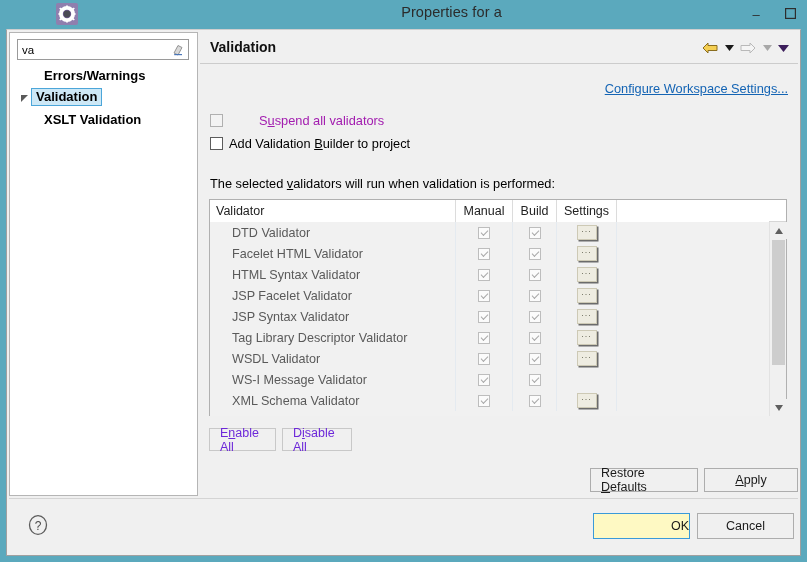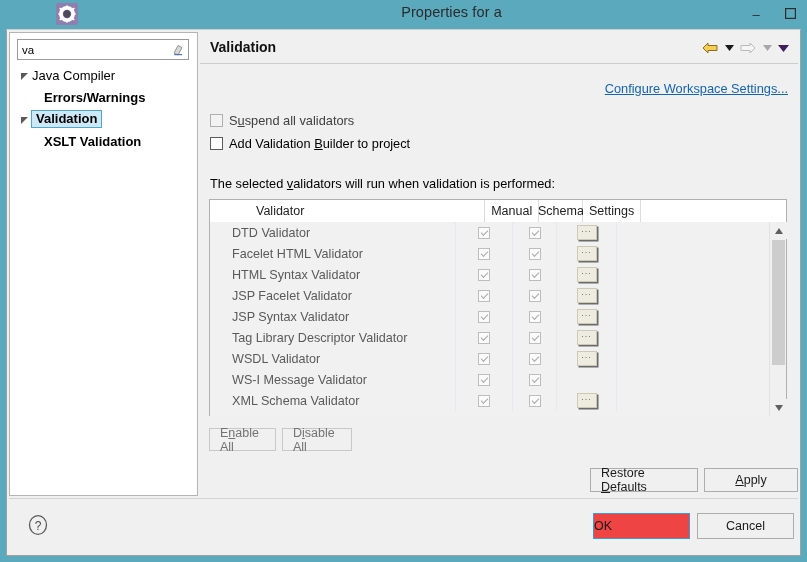--- a/index.html
+++ b/index.html
@@ -387,14 +387,6 @@
 
       <div id="tree">
 
-        <div class="tree-row lvl0">
-          <span class="tree-arrow">
-            <svg width="9" height="9" viewBox="0 0 9 9">
-                <polygon points="1,2 8,2 1,9" fill="#5a5a5a"></polygon>
-              </svg>
-          </span>
-          <span class="tree-label">Java Compiler</span>
-        </div>
 
         <div class="tree-row indent1">
           <span class="tree-label bold">Errors/Warnings</span>

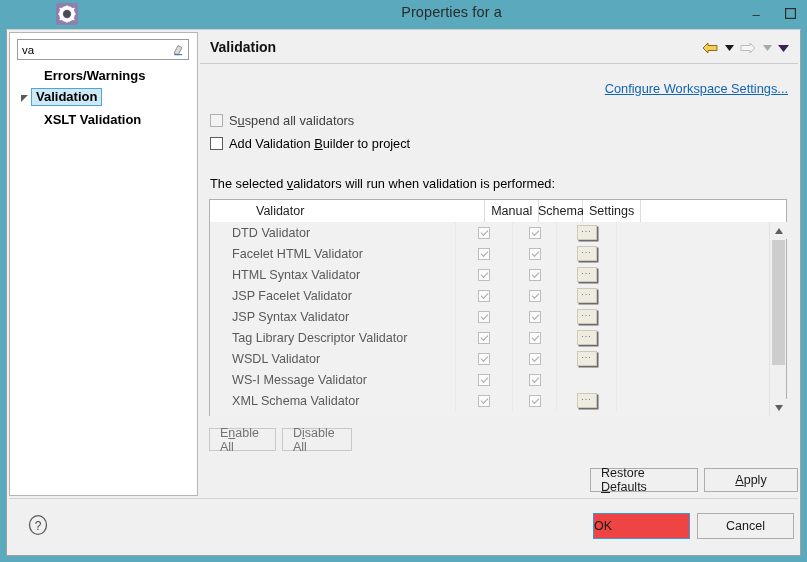--- a/index.html
+++ b/index.html
@@ -157,7 +157,7 @@
     position: relative;
   }
   .cb.disabled { border-color: #b0b0b0; background: #f3f3f3; }
-  .opt-label.disabled { color: #404040; }
+  .opt-label.disabled { color: #a21caf; margin-left: 30px; }
   .u { text-decoration: underline; }
 
   #ws-link {

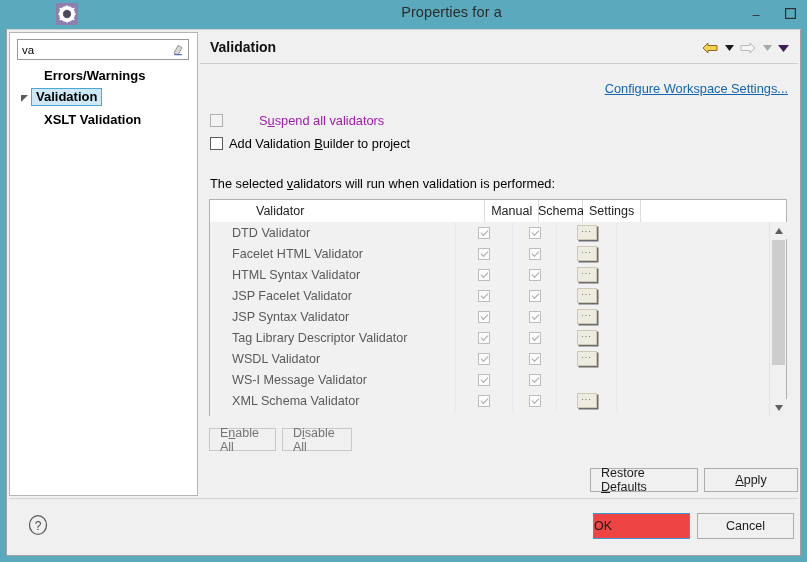--- a/index.html
+++ b/index.html
@@ -184,7 +184,6 @@
     background: #ffffff;
     border-bottom: 1px solid #d6d6d6;
     display: flex;
-    margin-left: 40px;
   }
   .th {
     font-size: 12.5px; color: #222;

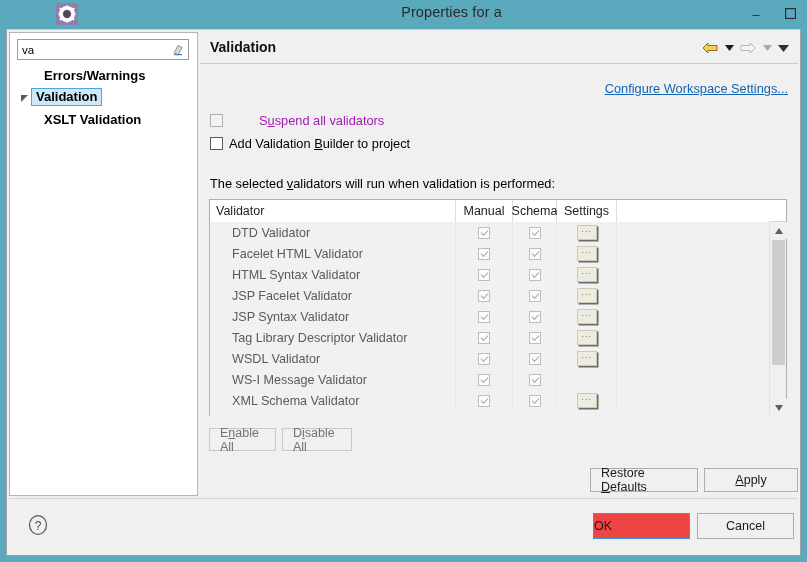--- a/index.html
+++ b/index.html
@@ -460,7 +460,7 @@
         <div id="thead">
           <div class="th th-validator">Validator</div>
           <div class="th th-manual">Manual</div>
-          <div class="th th-build">Schema</div>
+          <div class="th th-build">Build</div>
           <div class="th th-settings">Settings</div>
           <div class="th th-blank"></div>
         </div>

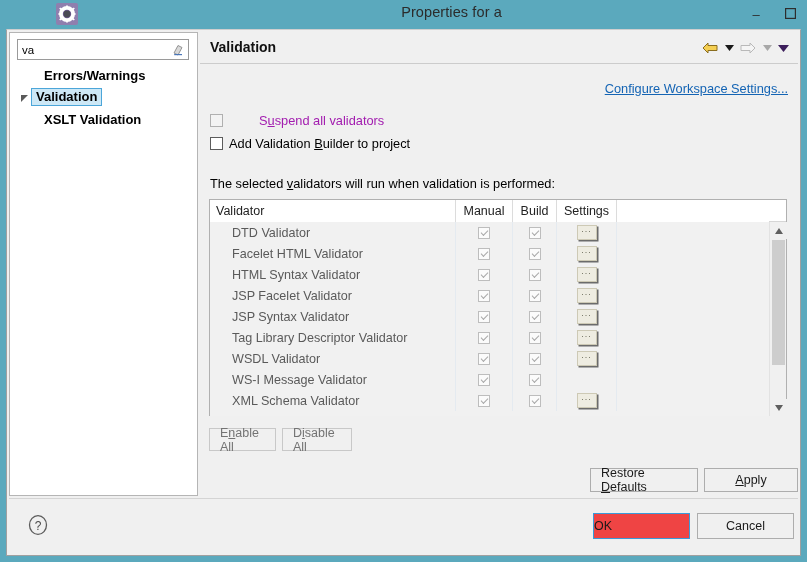--- a/index.html
+++ b/index.html
@@ -287,7 +287,7 @@
     cursor: pointer;
     padding: 0 10px;
   }
-  .btn.disabled { color: #737373; border-color: #c8c8c8; cursor: default; }
+  .btn.disabled { color: #6d28d9; border-color: #c8c8c8; cursor: default; }
   #btn-enable-all { position: absolute; left: 9px; top: 396px; width: 67px; }
   #btn-disable-all { position: absolute; left: 82px; top: 396px; width: 70px; }
   #btn-restore { position: absolute; left: 390px; top: 436px; width: 108px; height: 24px; }

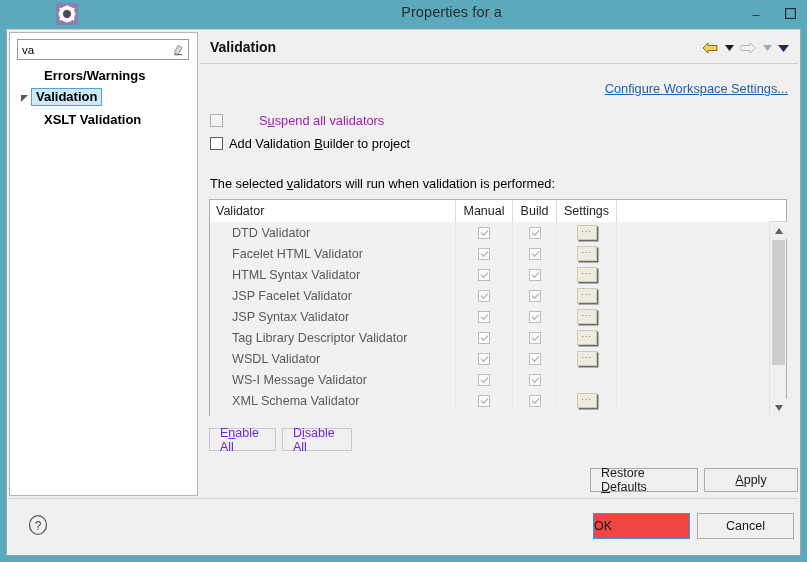--- a/index.html
+++ b/index.html
@@ -307,11 +307,11 @@
   #btn-ok {
     position: absolute; right: 108px; top: 14px;
     width: 97px; height: 26px;
-    background: #ef4444;
+    background: #fef9c3;
     border: 1px solid #3a9ad9;
     outline: none;
     font-size: 12.5px; color: #1a1a1a;
-    display: flex; align-items: center; justify-content: flex-start;
+    display: flex; align-items: center; justify-content: flex-end;
     font-family: "Liberation Sans", sans-serif;
     cursor: pointer;
   }

